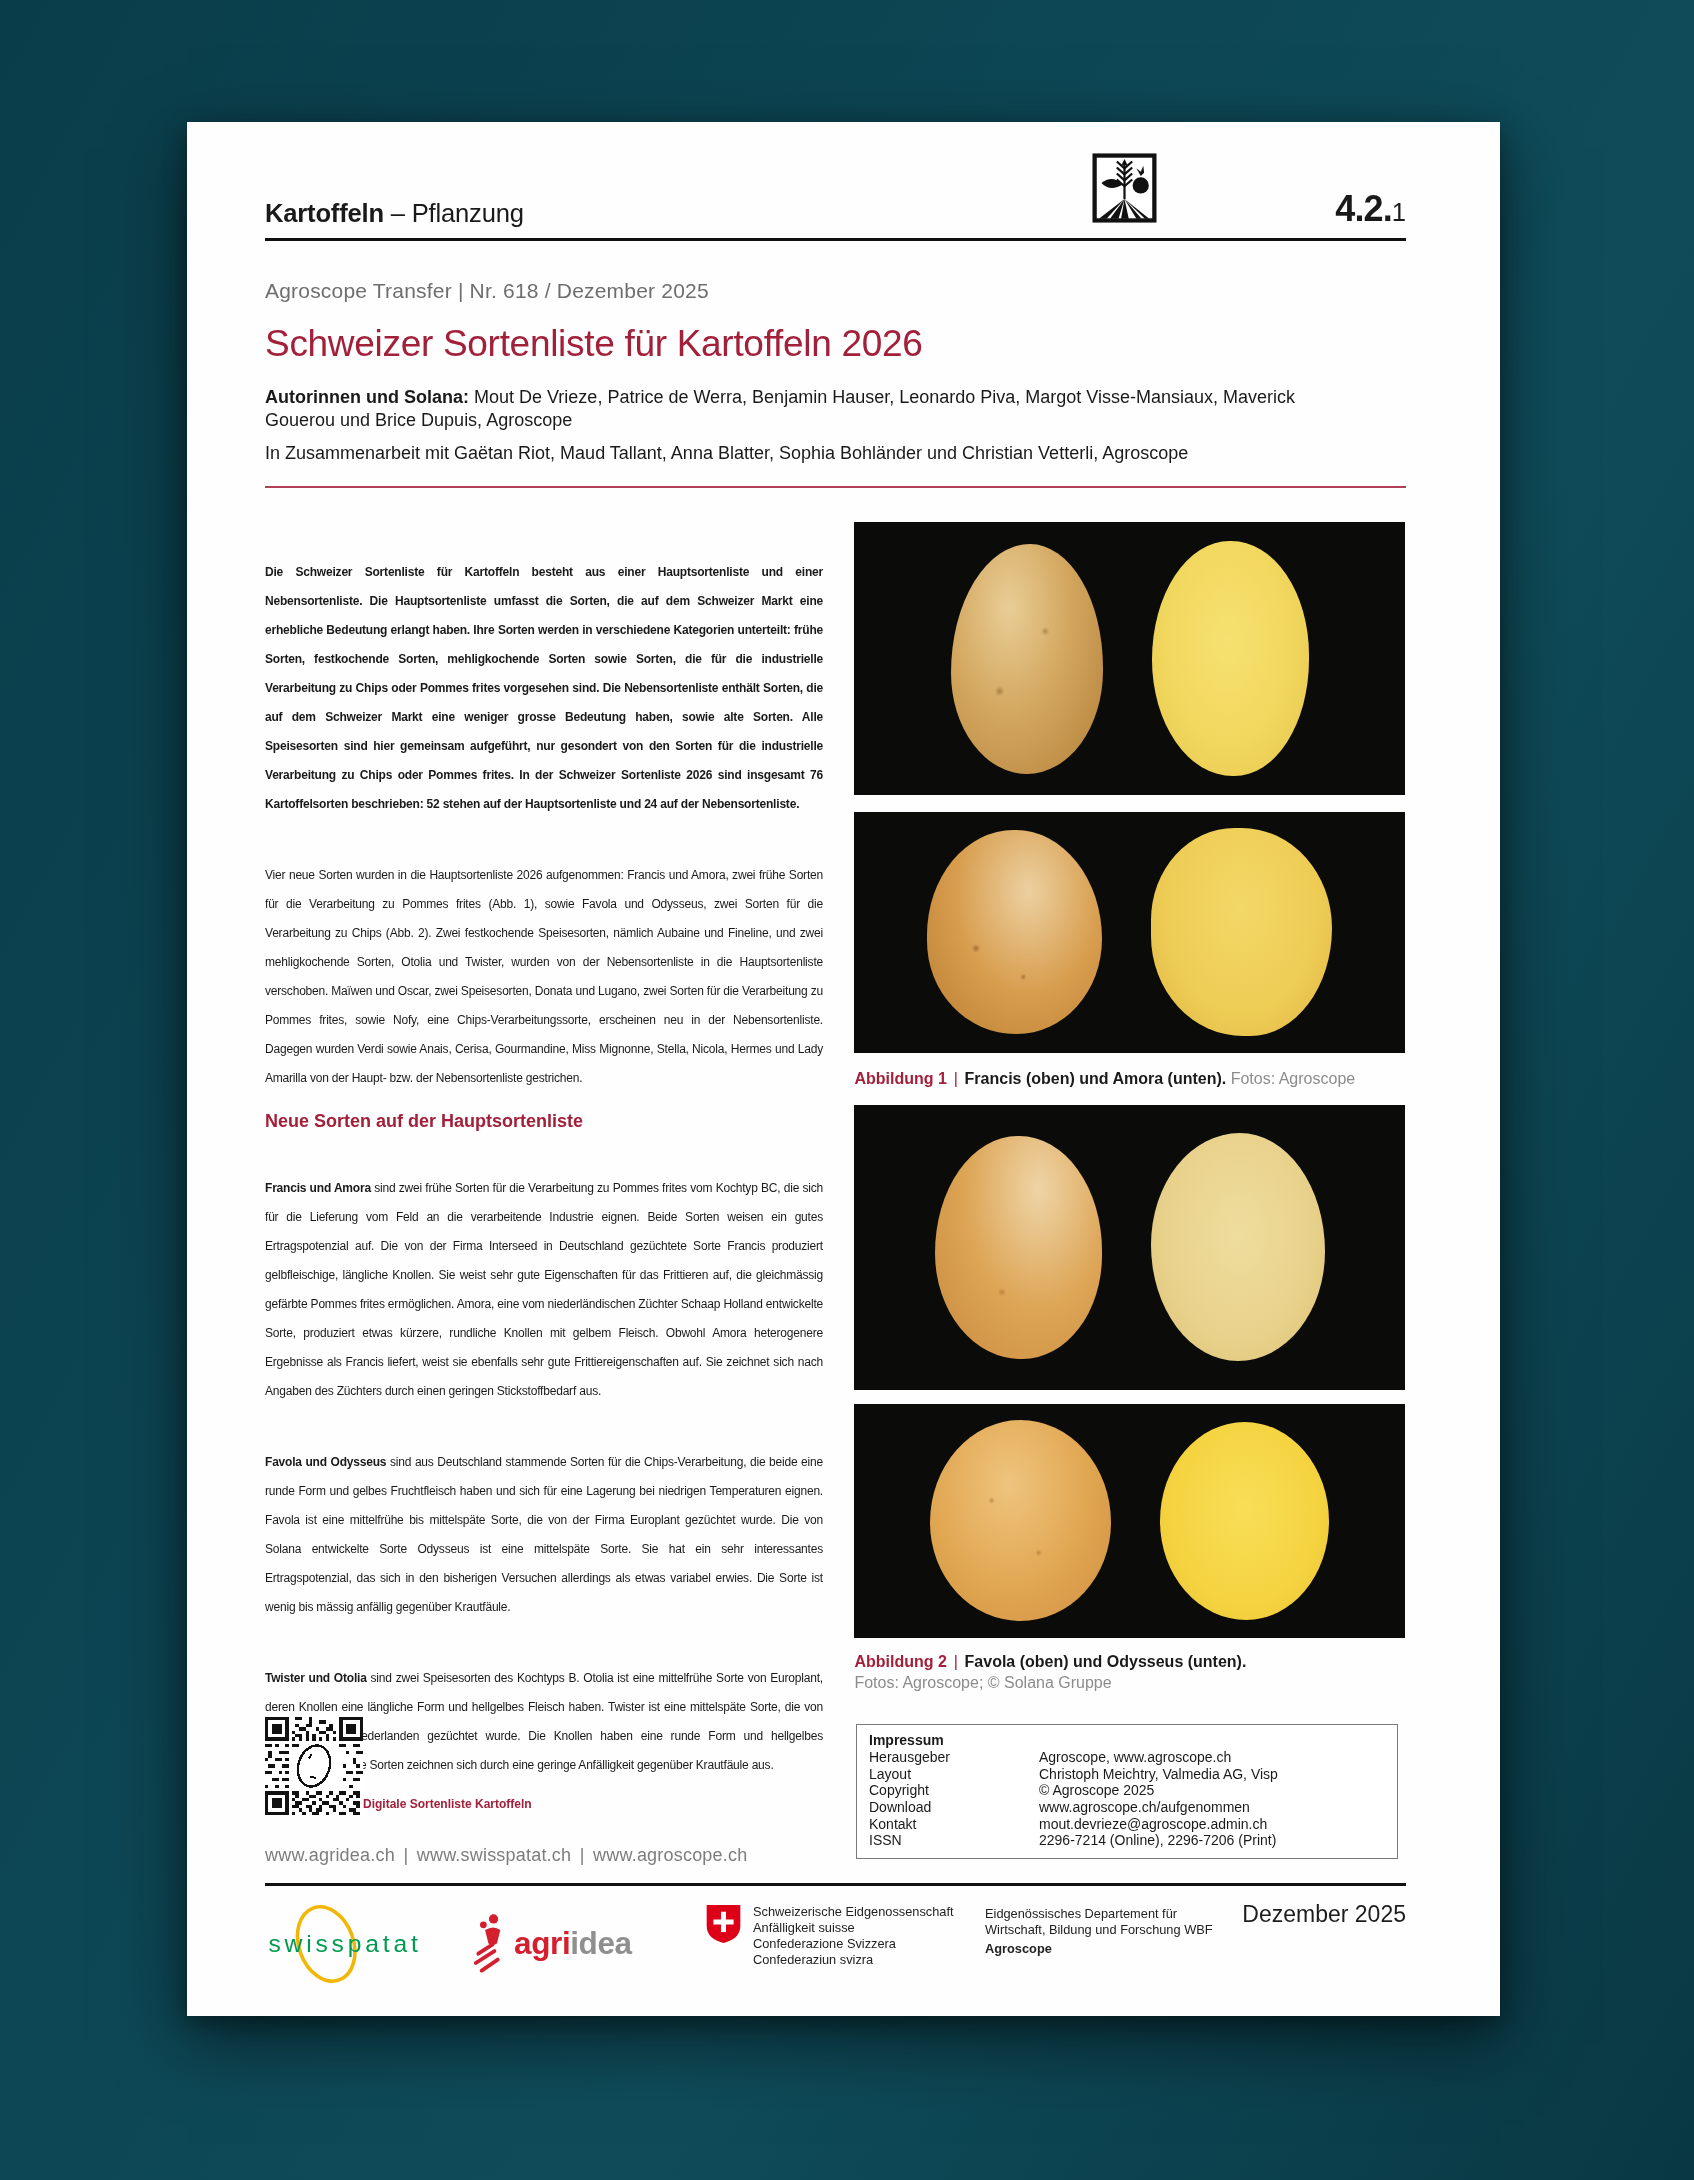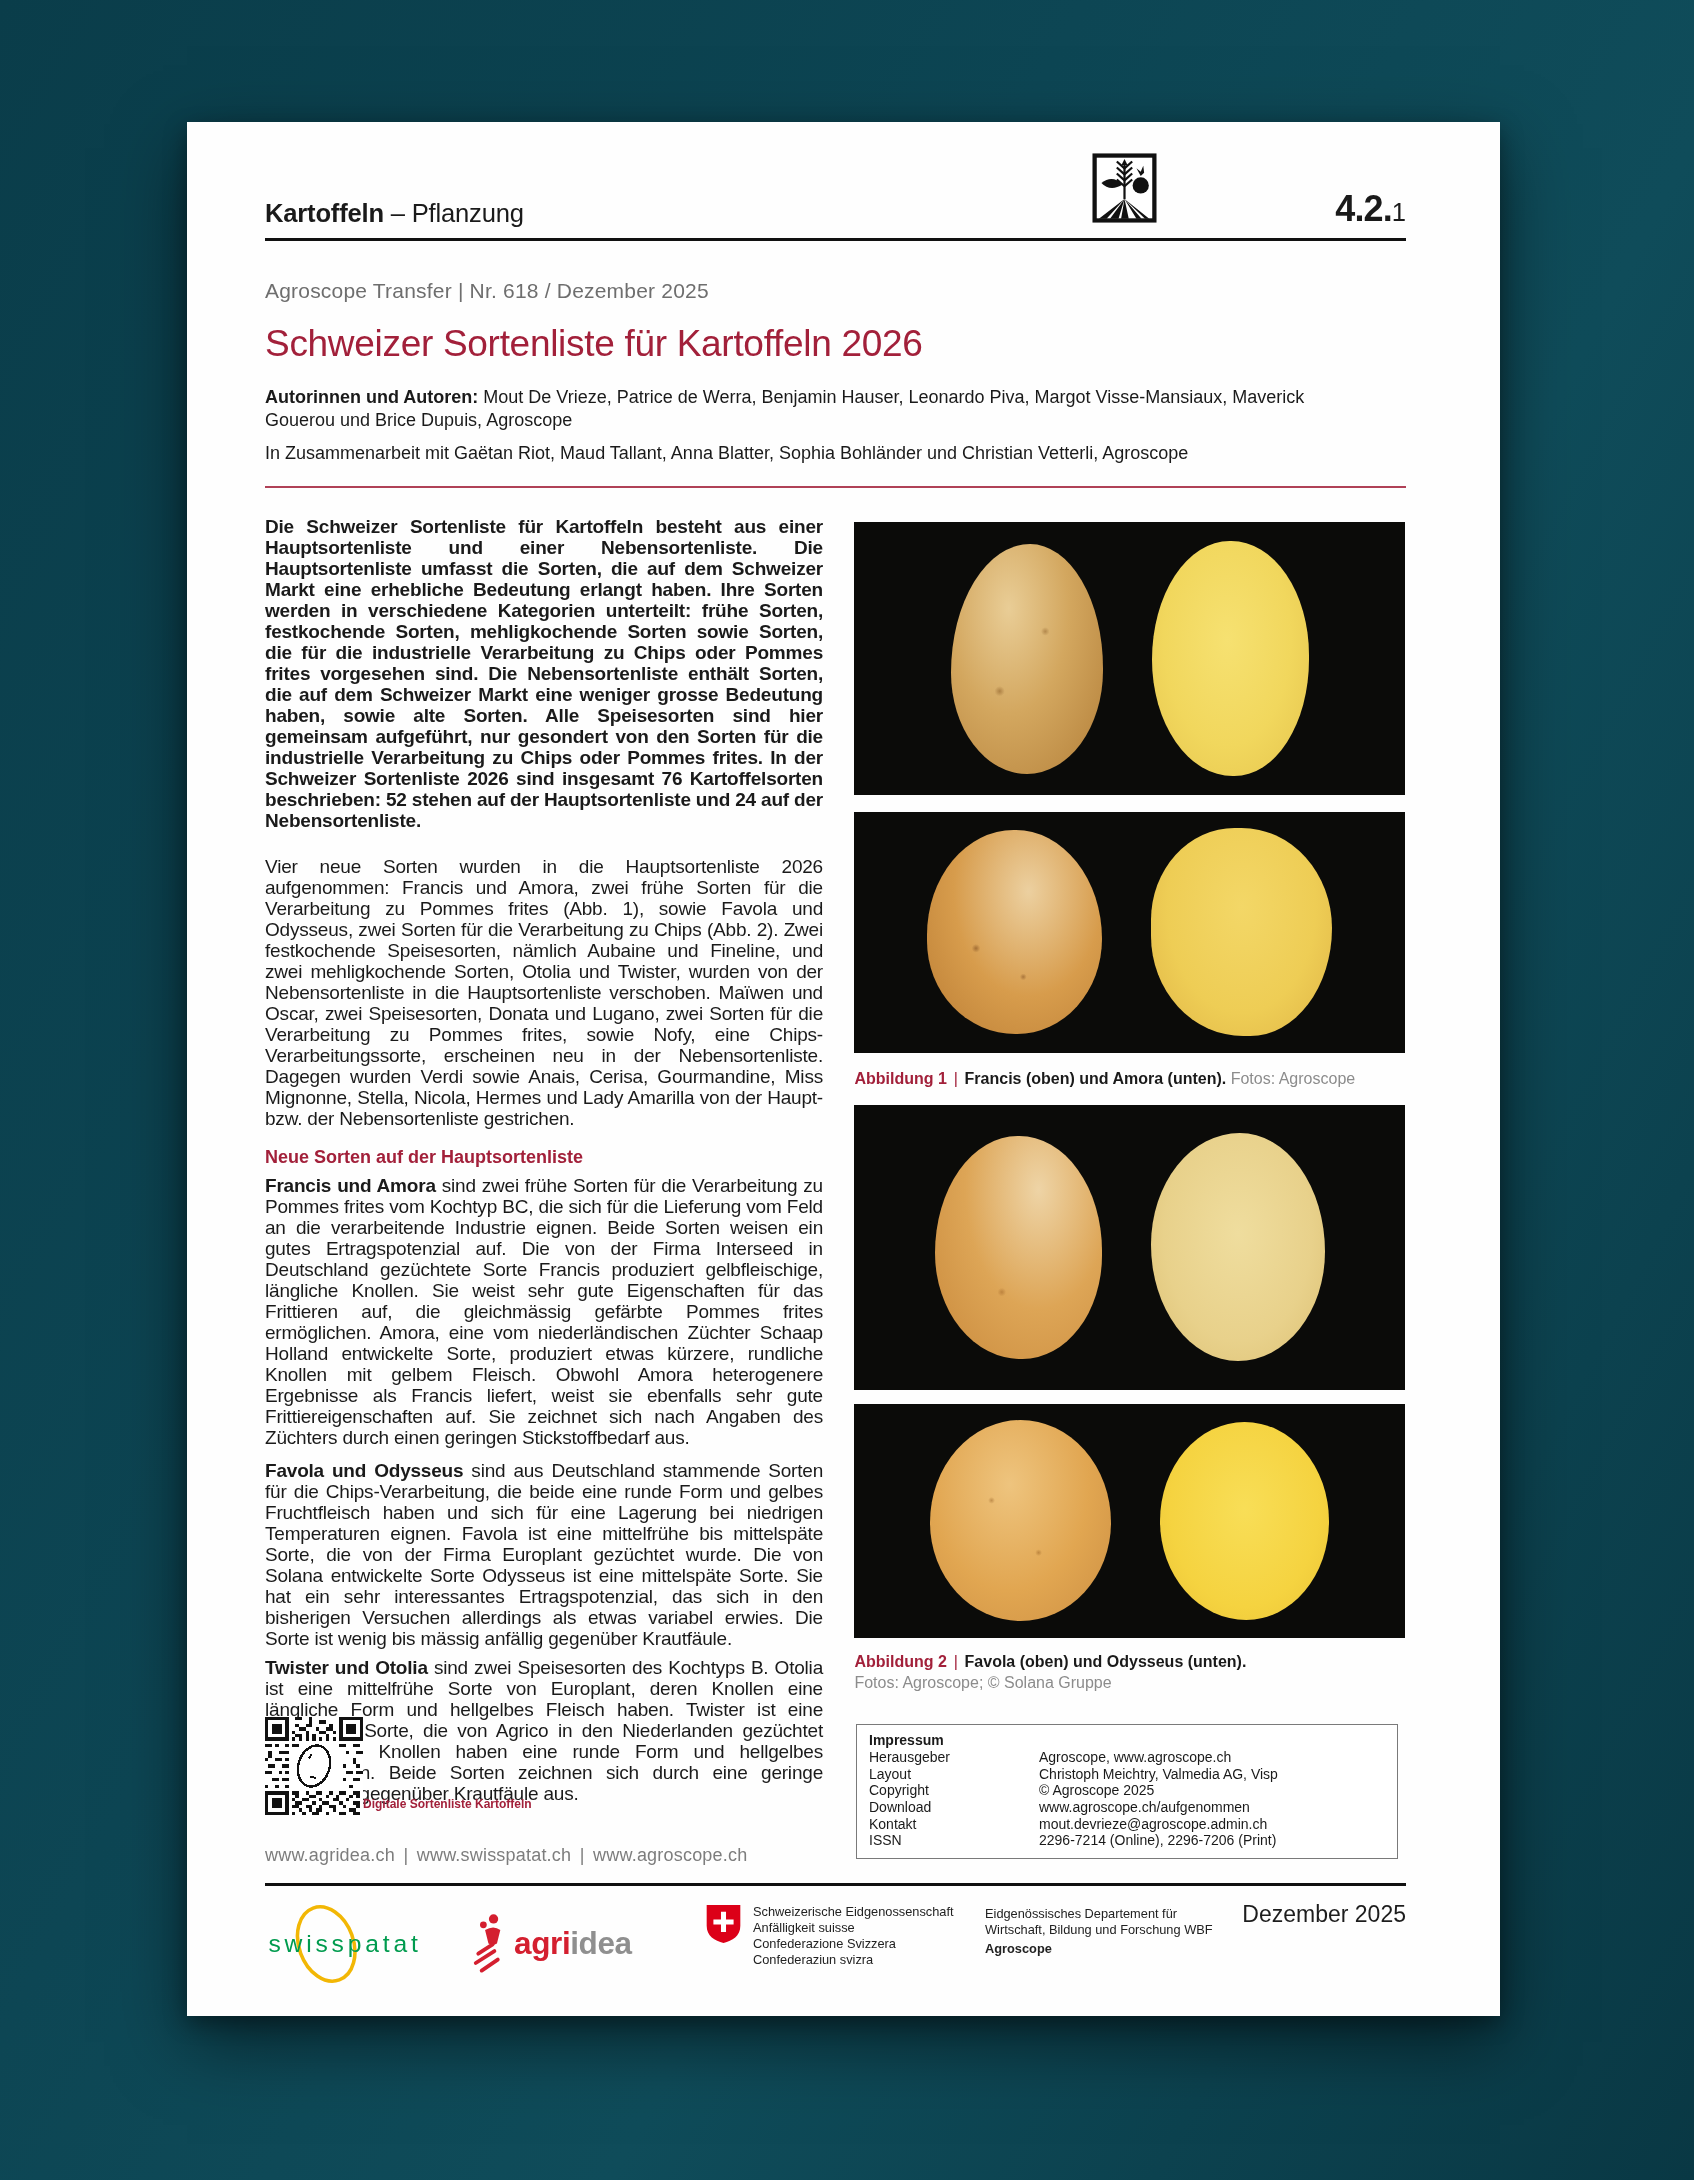--- a/index.html
+++ b/index.html
@@ -134,7 +134,7 @@
 
   <div class="series">Agroscope Transfer  |  Nr. 618 / Dezember 2025</div>
   <h1 class="doc-title">Schweizer Sortenliste für Kartoffeln 2026</h1>
-  <p class="authors"><strong>Autorinnen und Autoren:</strong><span> Mout De Vrieze, Patrice de Werra, Benjamin Hauser, Leonardo Piva, Margot Visse-Mansiaux, Maverick Gouerou und Brice Dupuis, Agroscope</span></p>
+  <p class="authors"><strong>Autorinnen und Solana:</strong><span> Mout De Vrieze, Patrice de Werra, Benjamin Hauser, Leonardo Piva, Margot Visse-Mansiaux, Maverick Gouerou und Brice Dupuis, Agroscope</span></p>
   <p class="collab">In Zusammenarbeit mit Gaëtan Riot, Maud Tallant, Anna Blatter, Sophia Bohländer und Christian Vetterli, Agroscope</p>
   <hr class="red-rule">
 

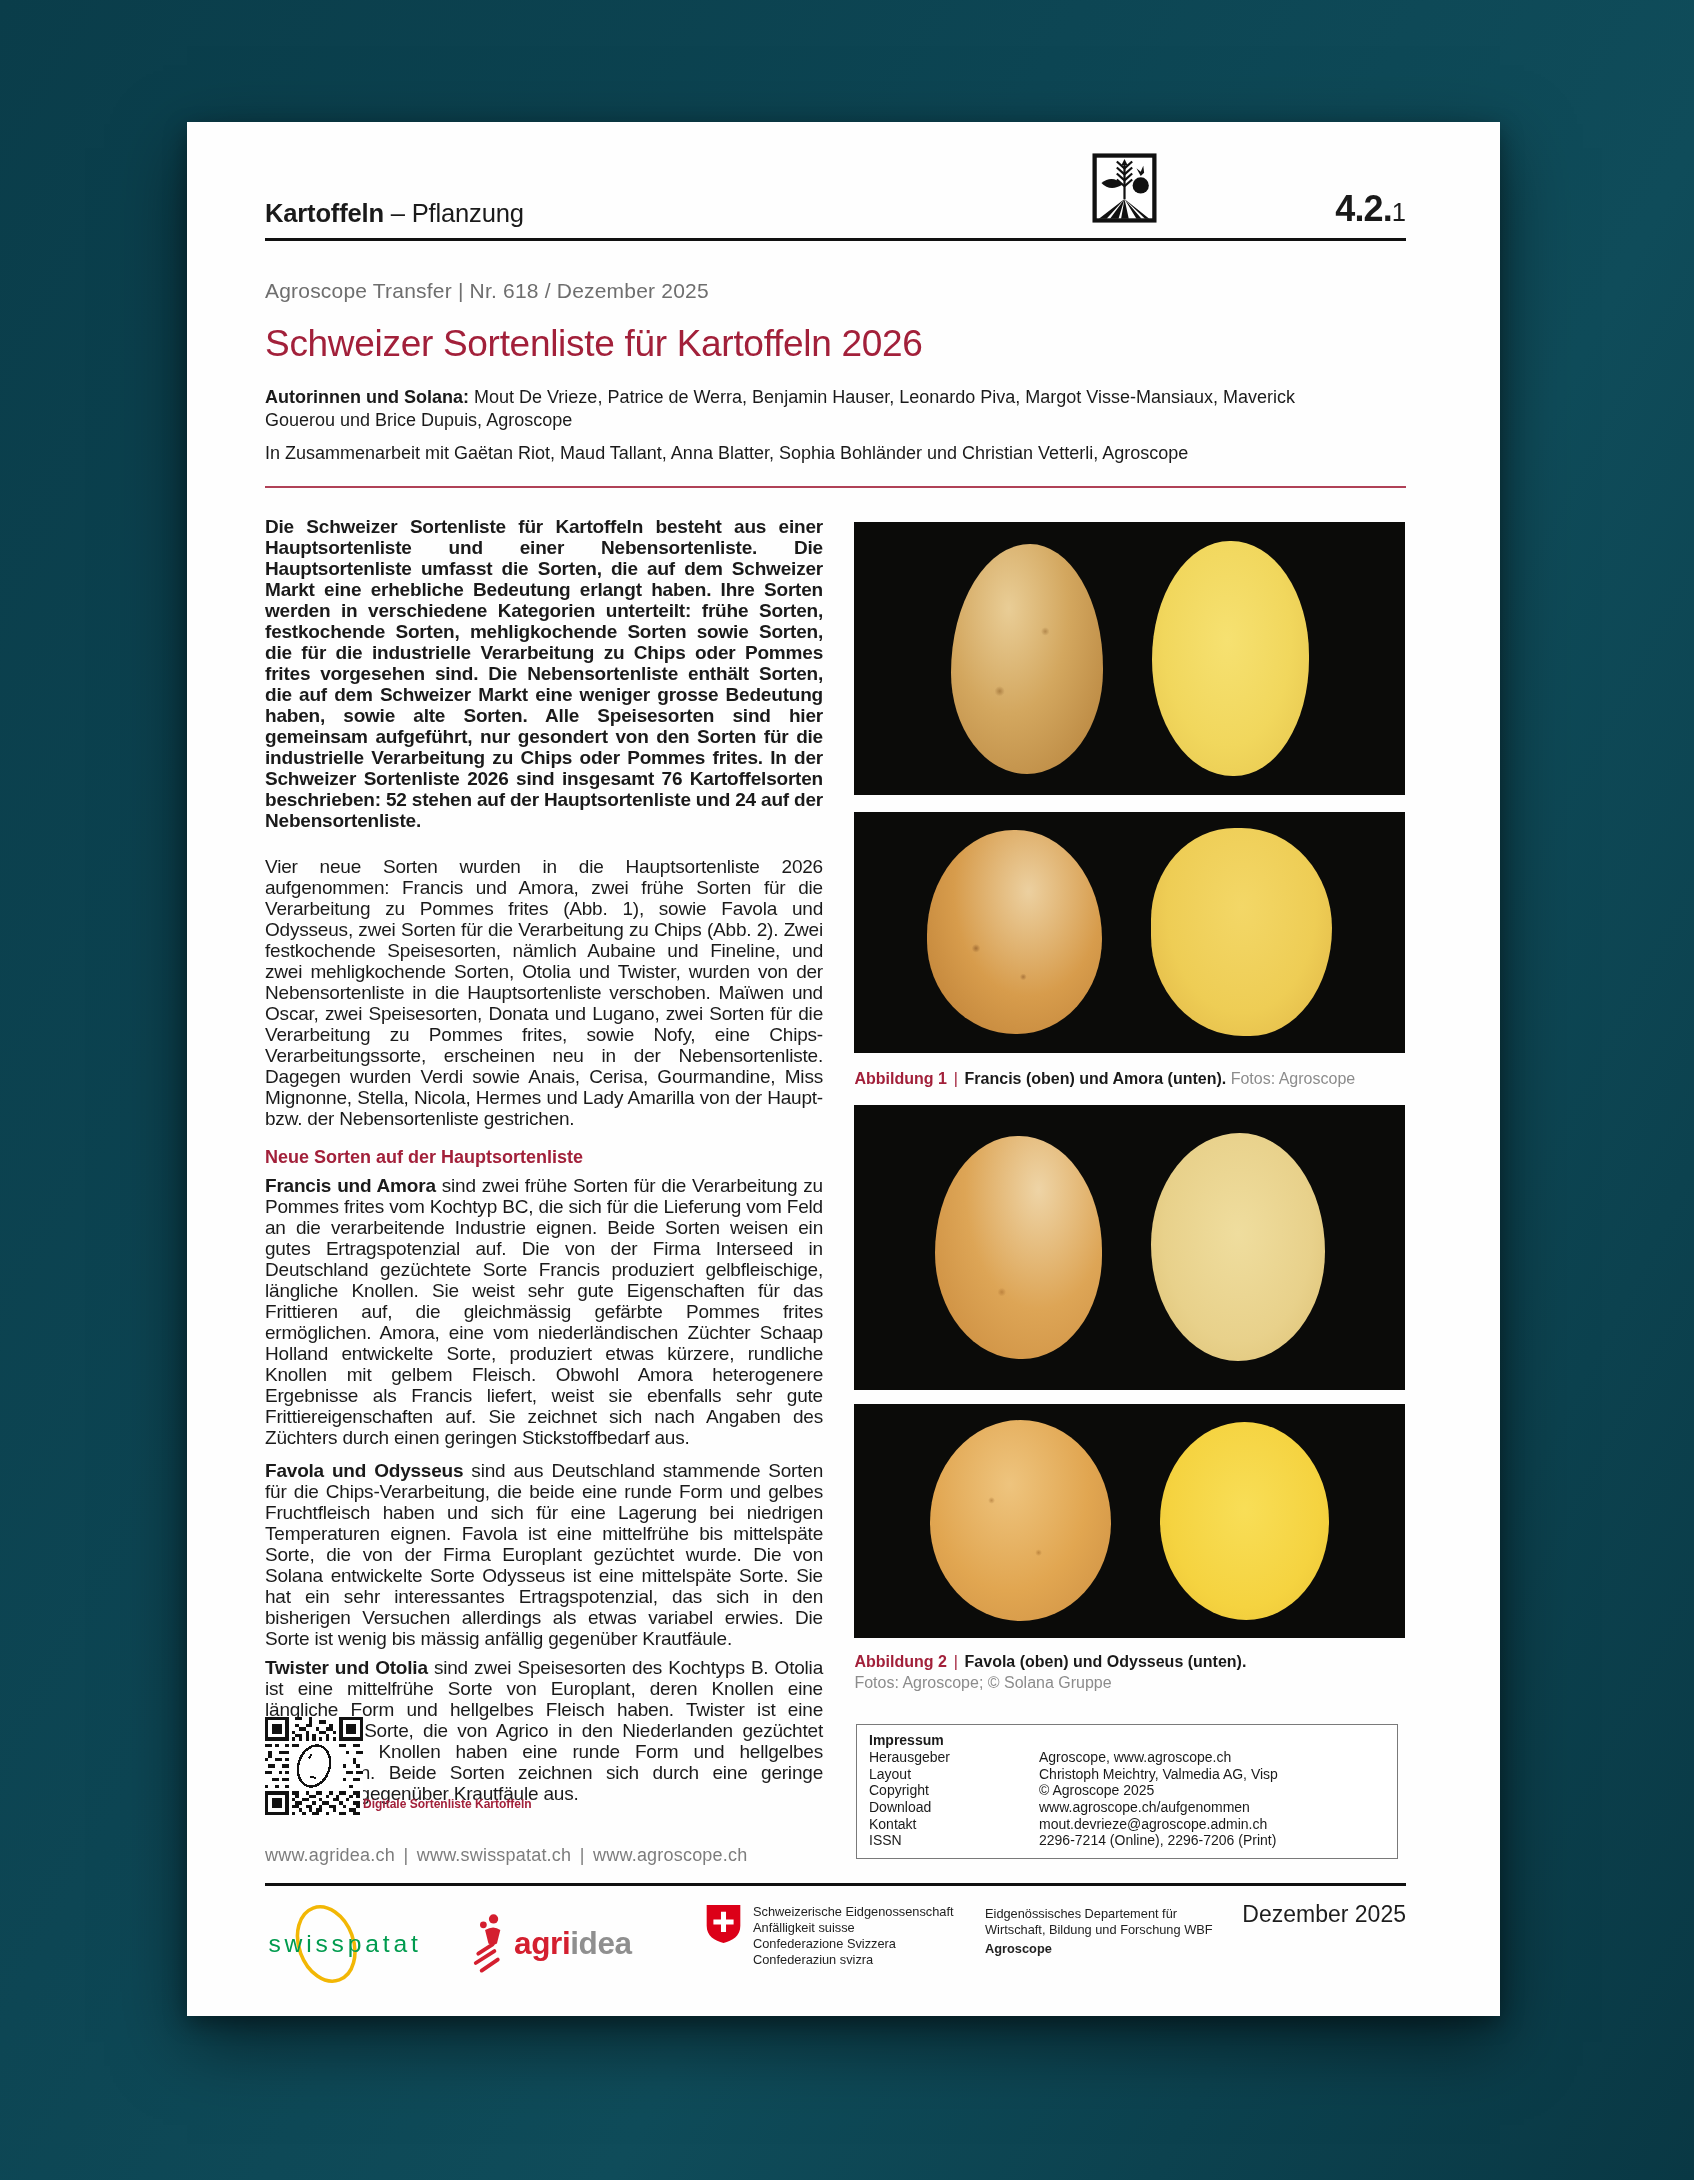--- a/index.html
+++ b/index.html
@@ -36,8 +36,8 @@
   .columns{position:relative; margin-top:28px; height:1367px;}
   .col-left{position:absolute; left:0; top:0; width:558px;}
   .col-right{position:absolute; left:580px; top:0; width:562px; height:100%;}
-  .col-left p{font-size:19px; line-height:21px; text-align:justify;
-    letter-spacing:-0.2px; hyphens:auto; -webkit-hyphens:auto;}
+  .col-left p{font-size:12px; line-height:29px; text-align:justify;
+    letter-spacing:-0.2px; hyphens:auto;margin-top:42px; -webkit-hyphens:auto;}
   p.lead{font-weight:bold; margin-bottom:25.6px;}
   p.para2{margin-bottom:17px;}
   h2.section-heading{font-size:18px; line-height:22px; color:var(--accent-red);

